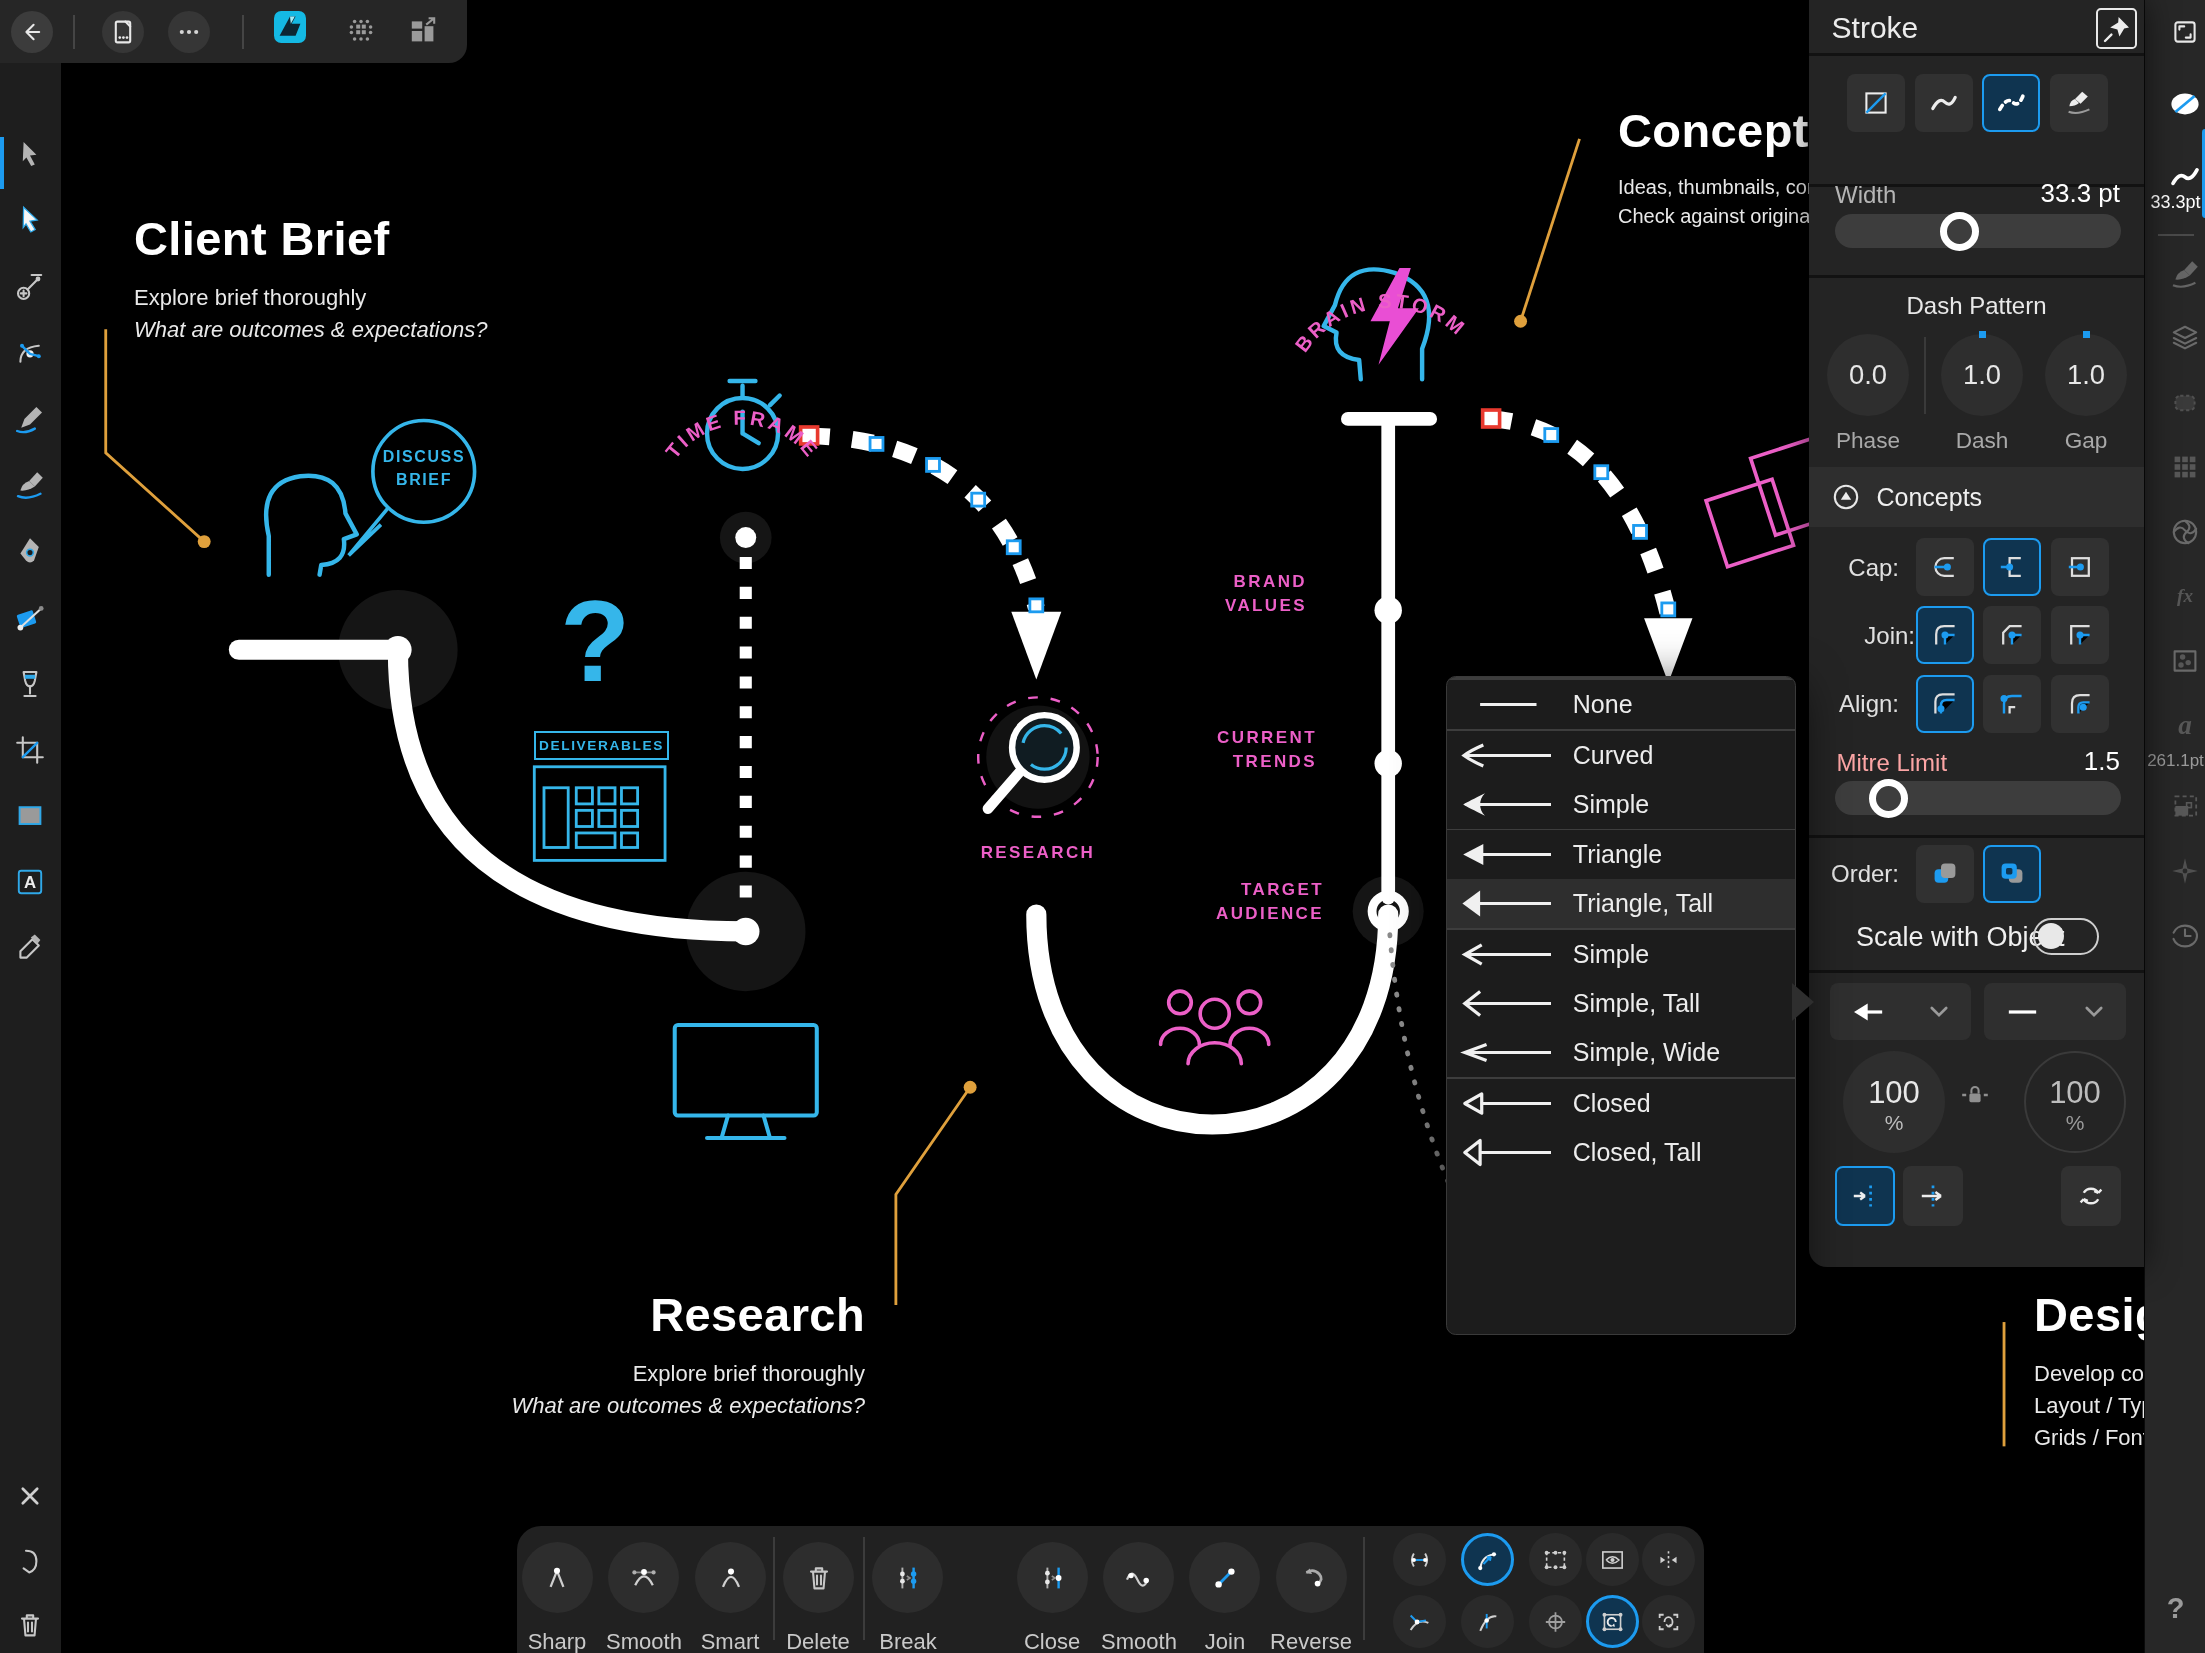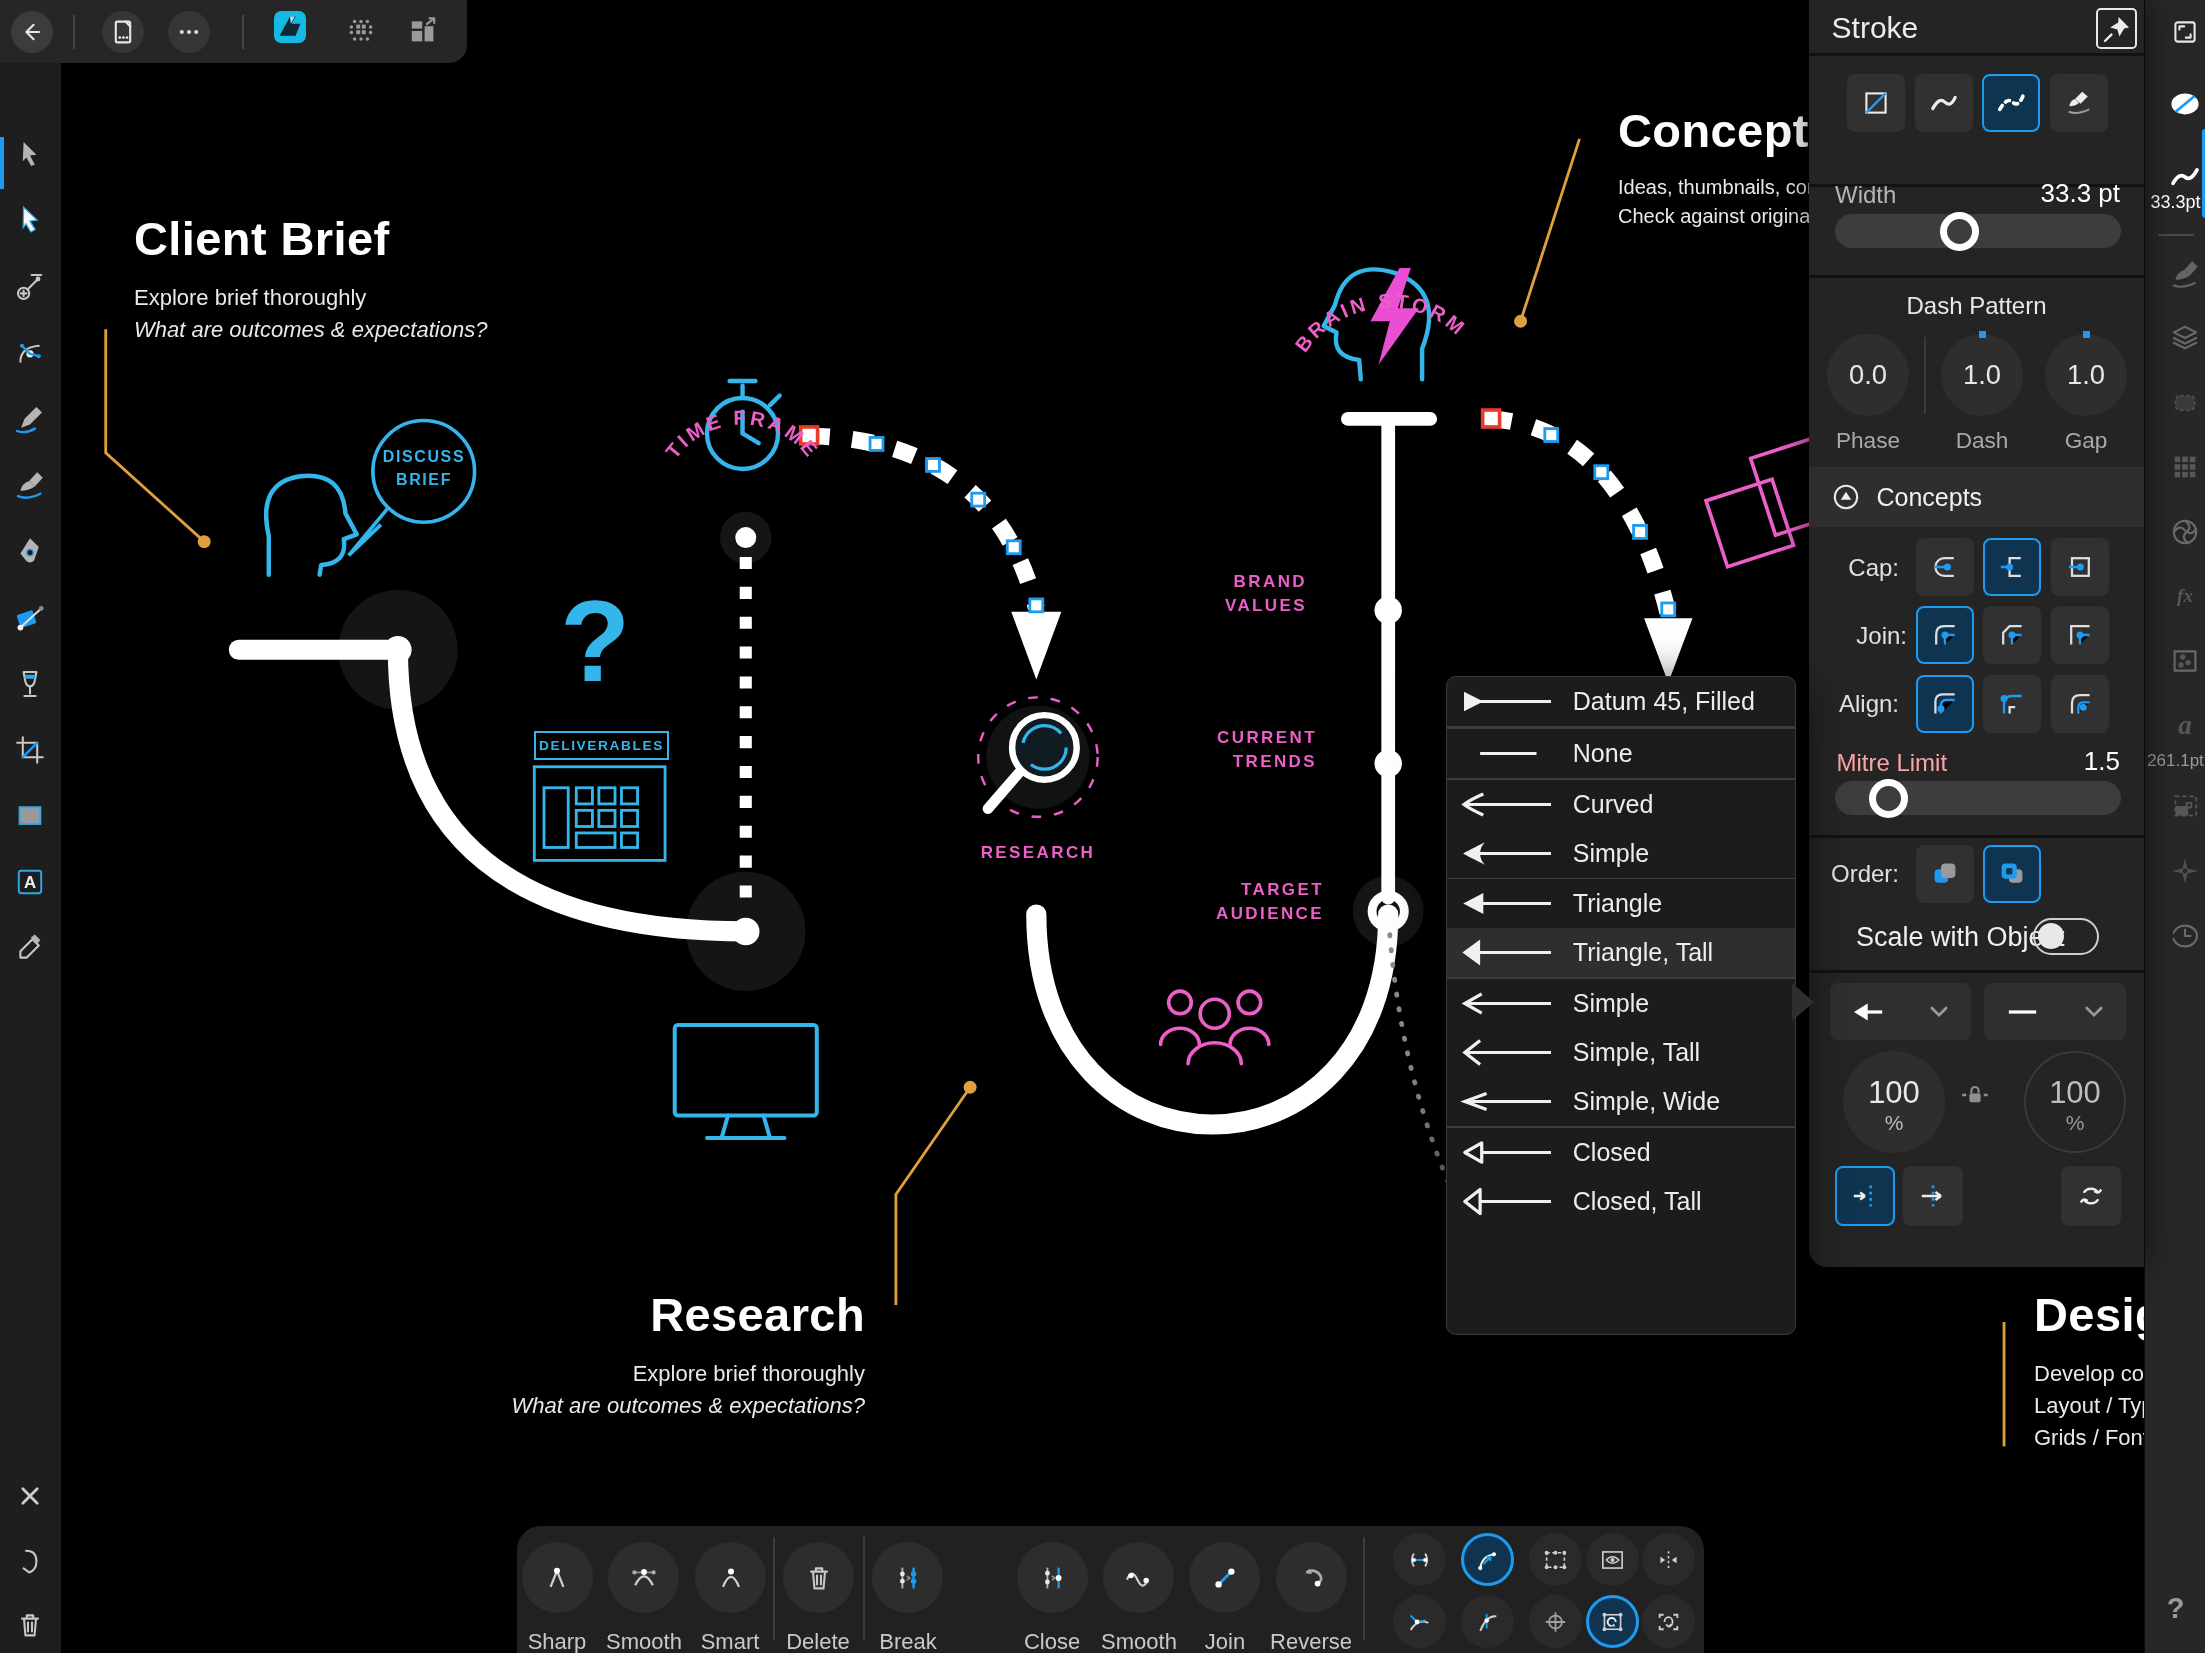--- a/index.html
+++ b/index.html
@@ -646,7 +646,7 @@
         </svg>
       </div>
 
-    <div class="p-label" style="left:8px;top:622px;width:90px;text-align:right;color:#e0e0e0">Join:</div>
+    <div class="p-label" style="left:16px;top:622px;width:90px;text-align:right;color:#e0e0e0">Join:</div>
     <div class="p-btn sel" style="left:107px;top:606px" id="join1">
         <svg width="32" height="32" viewBox="0 0 40 40">
           <path d="M32 9 H19 Q9 9 9 19 V32" stroke="#dedede" stroke-width="2.8" fill="none"></path>

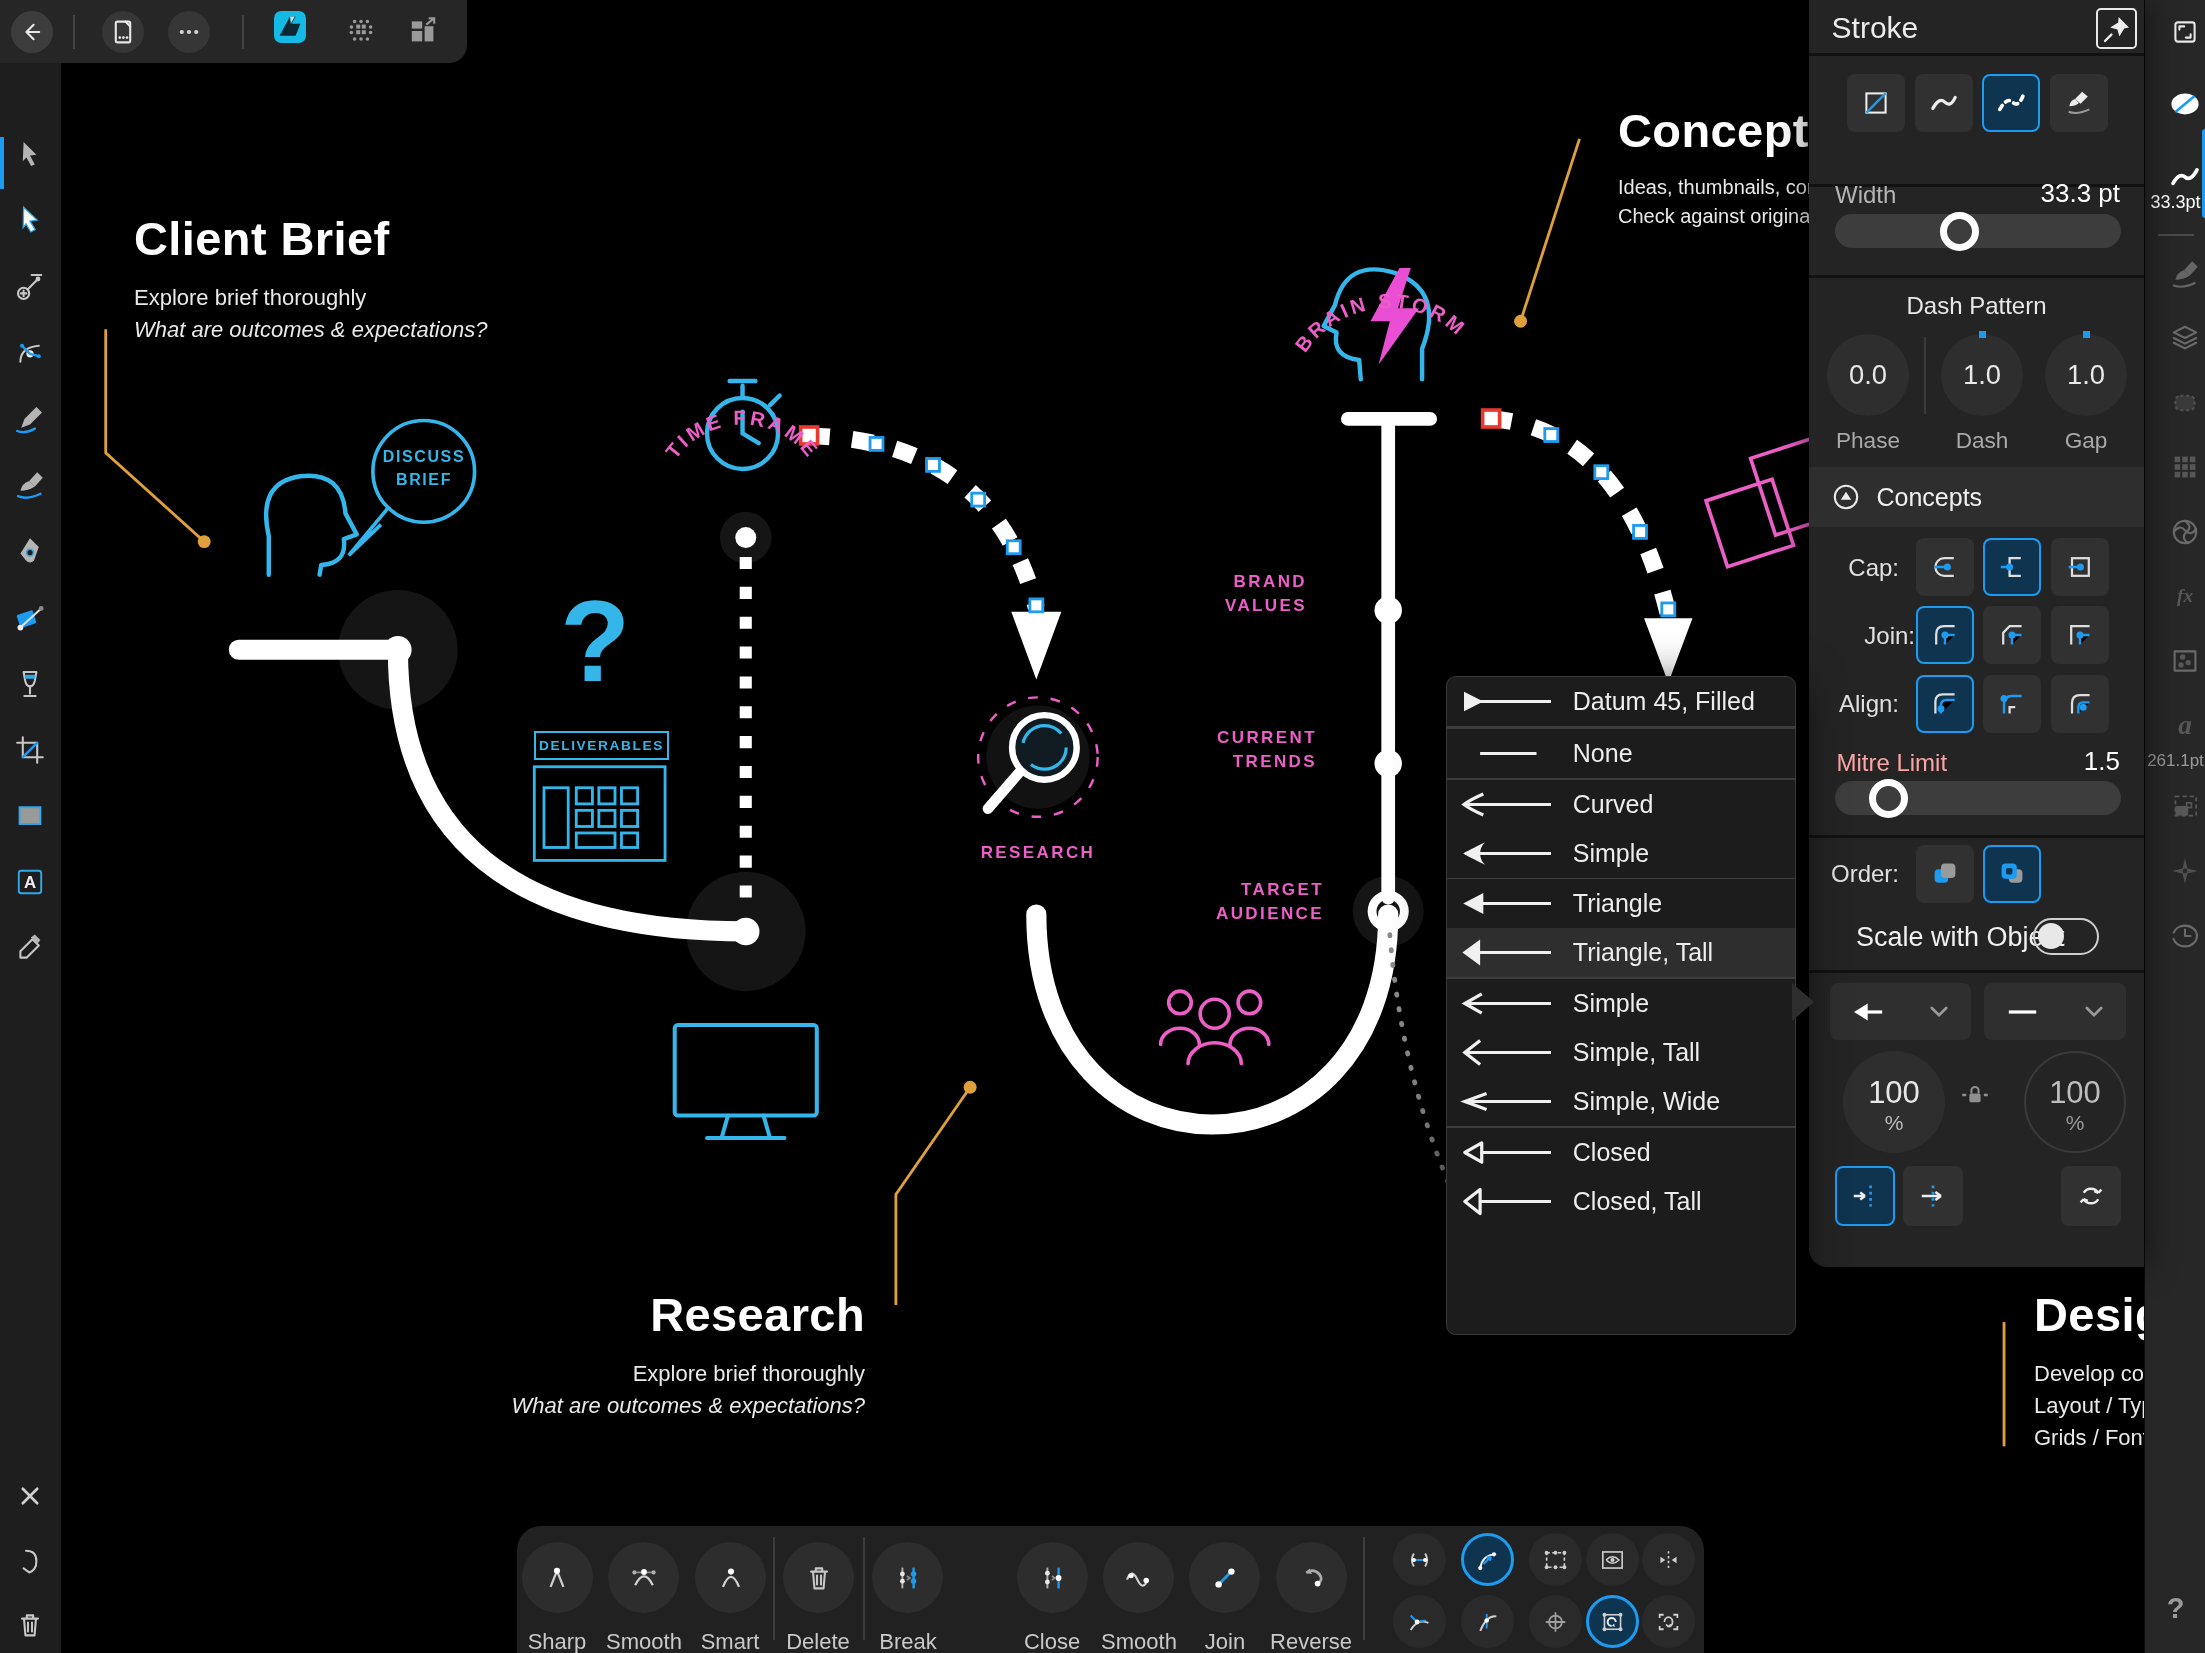--- a/index.html
+++ b/index.html
@@ -783,15 +783,6 @@
   </div>
 
   <div id="arrow-menu" class="abs">
-      <div class="menu-item">
-        <span class="menu-glyph">
-          <svg width="97" height="29" viewBox="0 0 120 36">
-            <line x1="24" y1="18" x2="114" y2="18" stroke="#f0f0f0" stroke-width="4"></line>
-            <path d="M6 6 L30 18 L6 30 Z" fill="#f0f0f0"></path>
-          </svg>
-        </span>
-        <span class="menu-label">Datum 45, Filled</span>
-      </div>
       <div class="menu-div"></div>
       <div class="menu-div"></div>
       <div class="menu-item">

